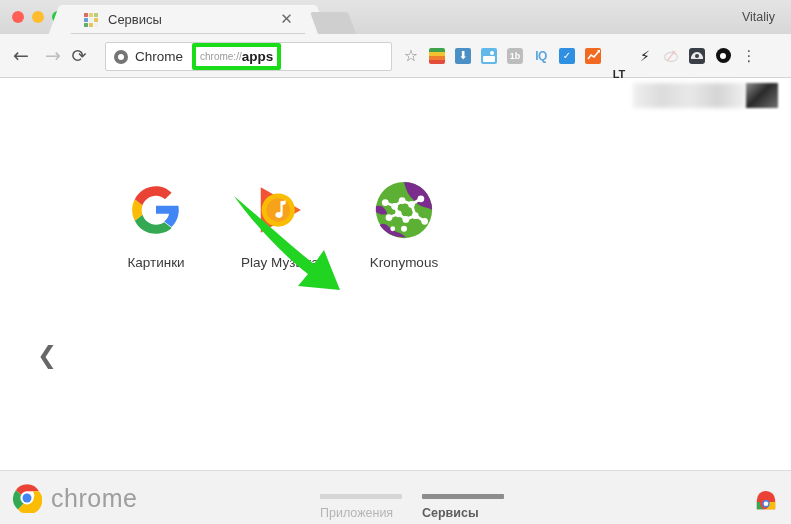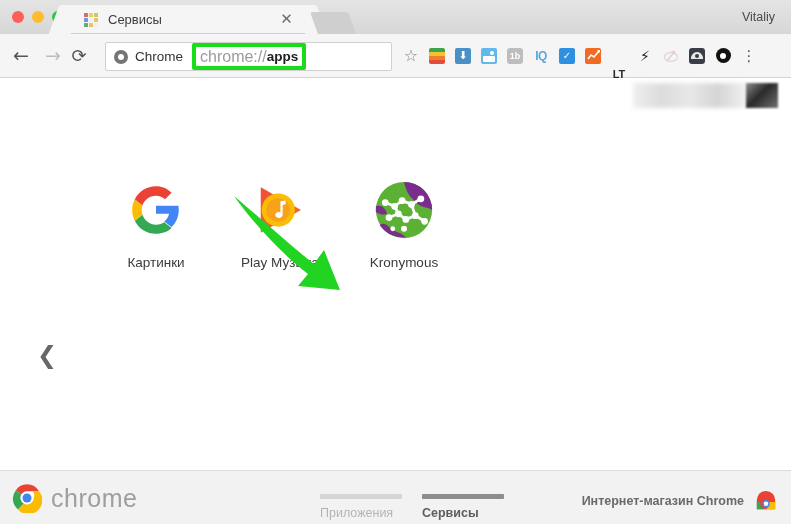--- a/index.html
+++ b/index.html
@@ -104,7 +104,7 @@
     height:19px;display:flex;align-items:center;padding:0 4px;
     border-radius:2px;
   }
-  .url-scheme{font-size:16px;color:#9b9b9b;}
+  .url-scheme{font-size:10px;color:#9b9b9b;}
   .url-path{font-size:13.5px;color:#202020;font-weight:bold;}
 
   

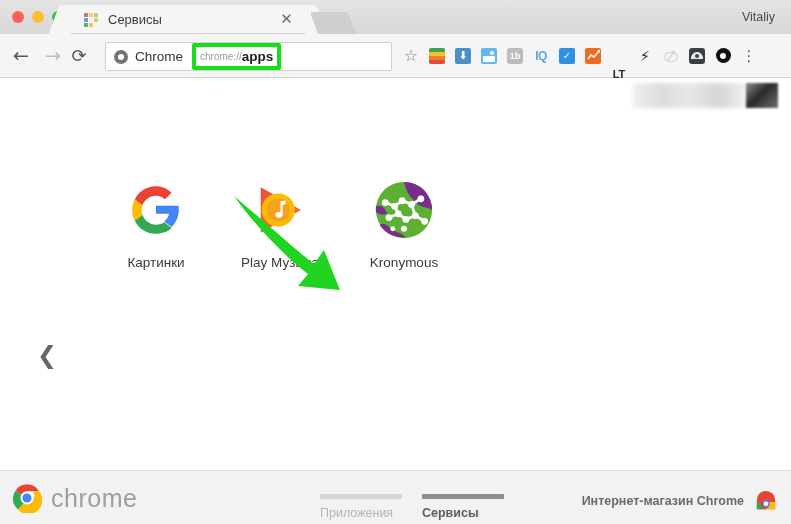--- a/index.html
+++ b/index.html
@@ -417,7 +417,6 @@
   </div>
 
   <div class="webstore">
-    <span class="ws-label">Интернет-магазин Chrome</span>
     <svg class="ws-logo" viewBox="0 0 48 48">
       <path d="M4 22 A20 20 0 0 1 44 22 L44 42 L4 42 Z" fill="#ea4335"></path>
       <path d="M4 26 L4 42 L22 42 A12 12 0 0 1 12 26 Z" fill="#34a853"></path>

